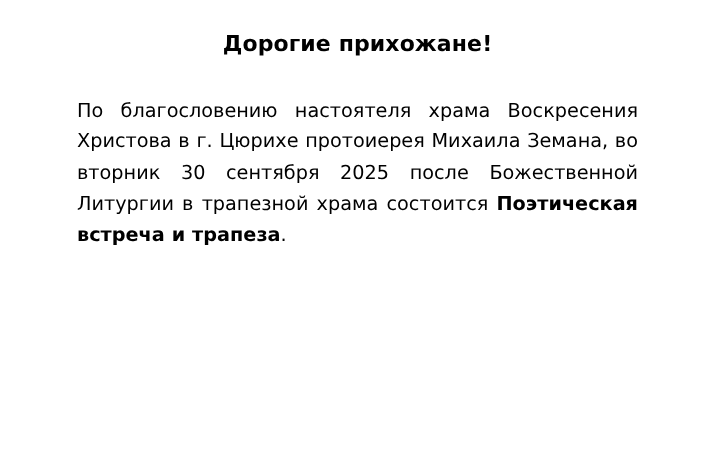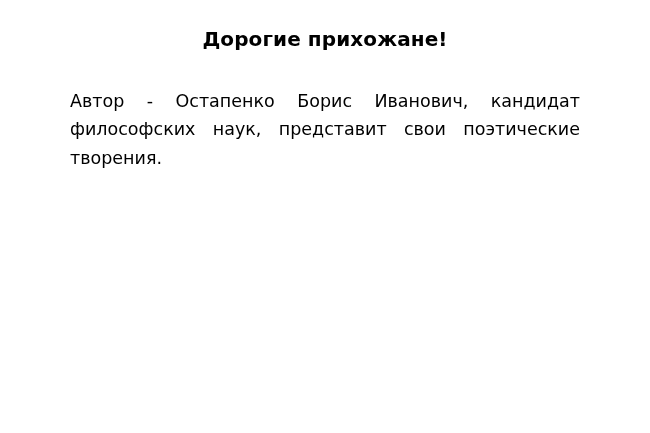--- a/index.html
+++ b/index.html
@@ -55,6 +55,7 @@
 
   <h1 class="doc-title">Дорогие прихожане!</h1>
 
+  <p class="para"><span>По благословению настоятеля храма Воскресения Христова в г. Цюрихе протоиерея Михаила Земана, во вторник 30 сентября 2025 после Божественной Литургии в трапезной храма состоится </span><span class="bold-run">Поэтическая встреча и трапеза</span><span>.</span></p>
 
   <p class="para"><span>Автор - Остапенко Борис Иванович, кандидат философских наук, представит свои поэтические творения.</span></p>
 

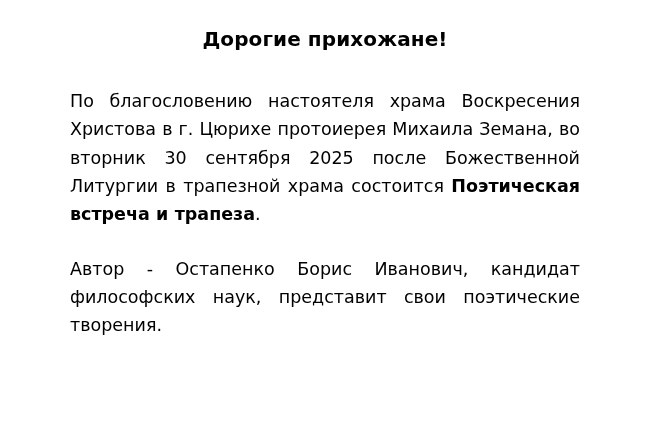--- a/index.html
+++ b/index.html
@@ -57,7 +57,6 @@
 
   <p class="para"><span>По благословению настоятеля храма Воскресения Христова в г. Цюрихе протоиерея Михаила Земана, во вторник 30 сентября 2025 после Божественной Литургии в трапезной храма состоится </span><span class="bold-run">Поэтическая встреча и трапеза</span><span>.</span></p>
 
-  <p class="para"><span>Автор - Остапенко Борис Иванович, кандидат философских наук, представит свои поэтические творения.</span></p>
 
 
 </div>

